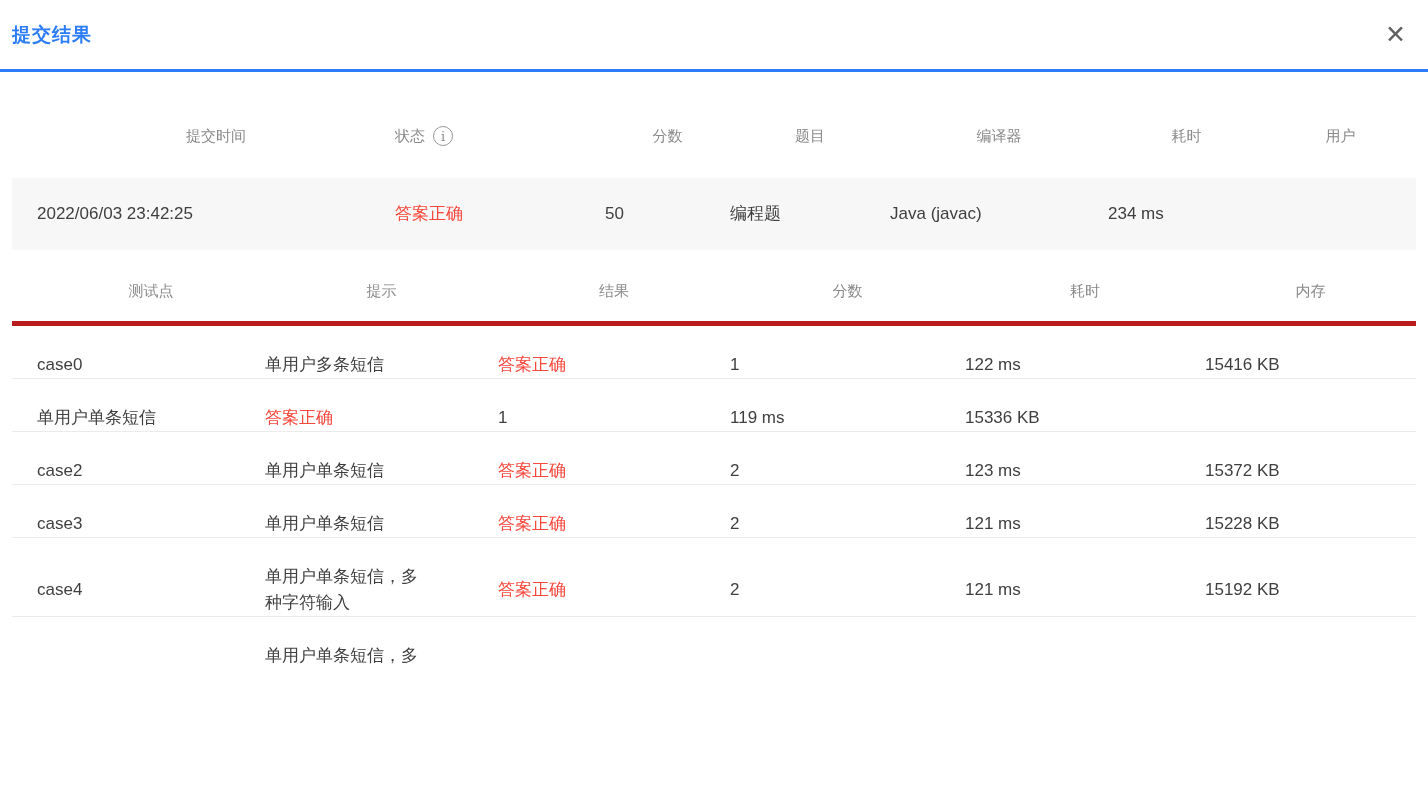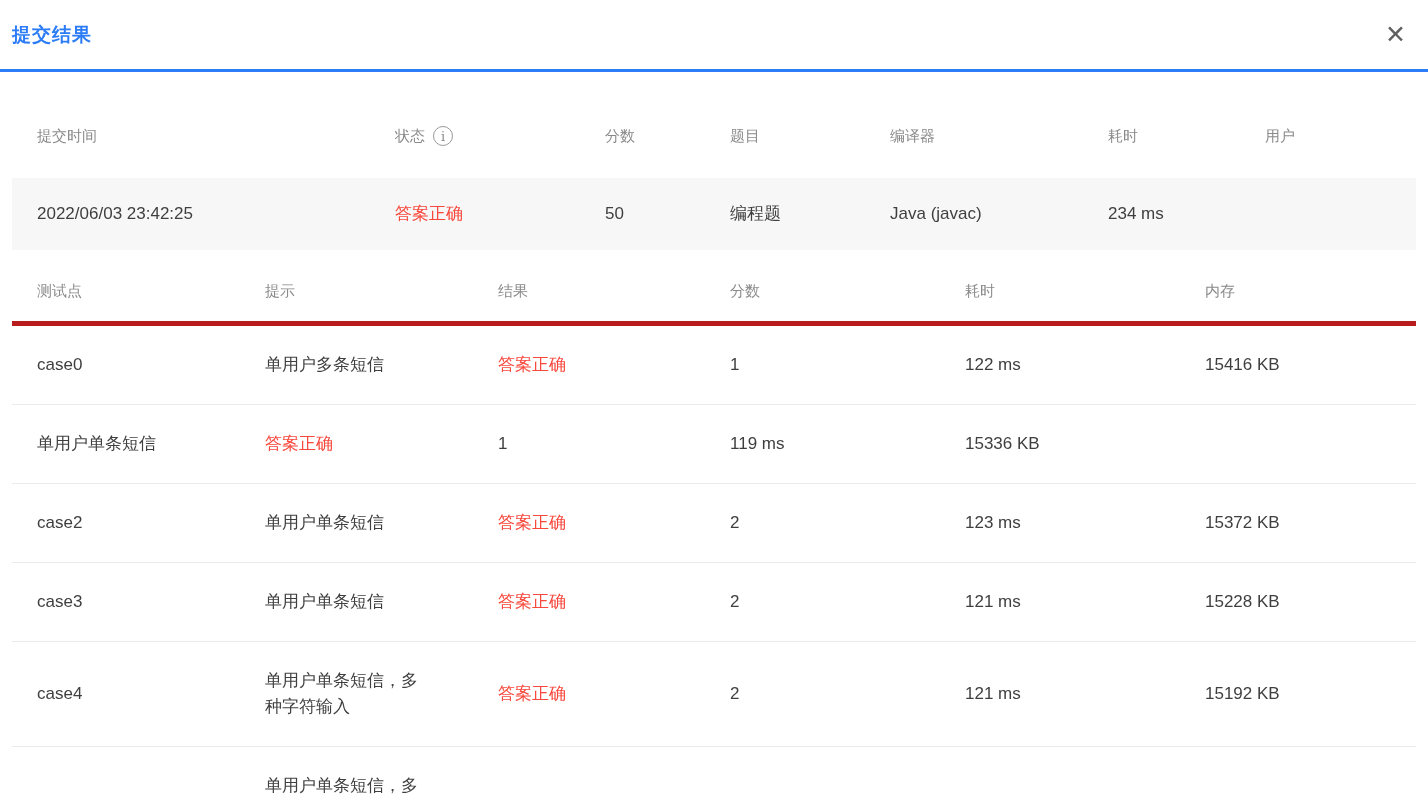--- a/index.html
+++ b/index.html
@@ -28,7 +28,7 @@
   .t2-row { padding-top: 26px; padding-bottom: 26px; border-bottom: 1px solid #ebebeb; }
   .t2-row.partial { border-bottom: none; }
 
-  .th { font-size: 15px; color: #8a8a8a; }
+  .th { font-size: 15px; color: #8a8a8a; text-align: center; }
   .th-flex { display: flex; align-items: center; }
   .td { font-size: 17px; color: #3f3f3f; line-height: 26px; }
   .ok { color: var(--status_red, #f8473b); }

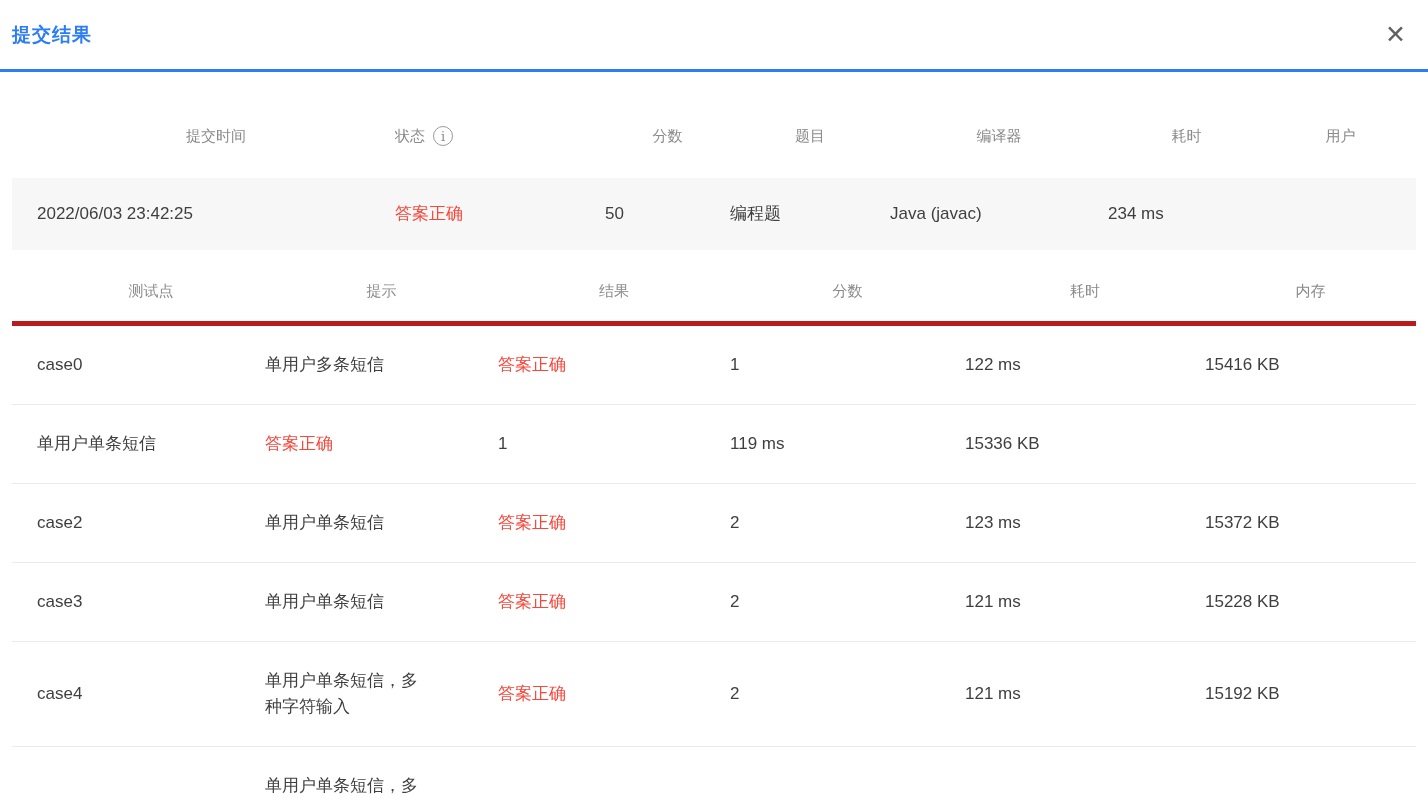--- a/index.html
+++ b/index.html
@@ -25,7 +25,7 @@
 
   .t2-header { margin-top: 28px; height: 48px; padding-bottom: 17px;
     border-bottom: 5px solid #b91c1c; }
-  .t2-row { padding-top: 26px; padding-bottom: 26px; border-bottom: 1px solid #ebebeb; }
+  .t2-row { padding-top: 26px; border-bottom: 1px solid #ebebeb; }
   .t2-row.partial { border-bottom: none; }
 
   .th { font-size: 15px; color: #8a8a8a; text-align: center; }

